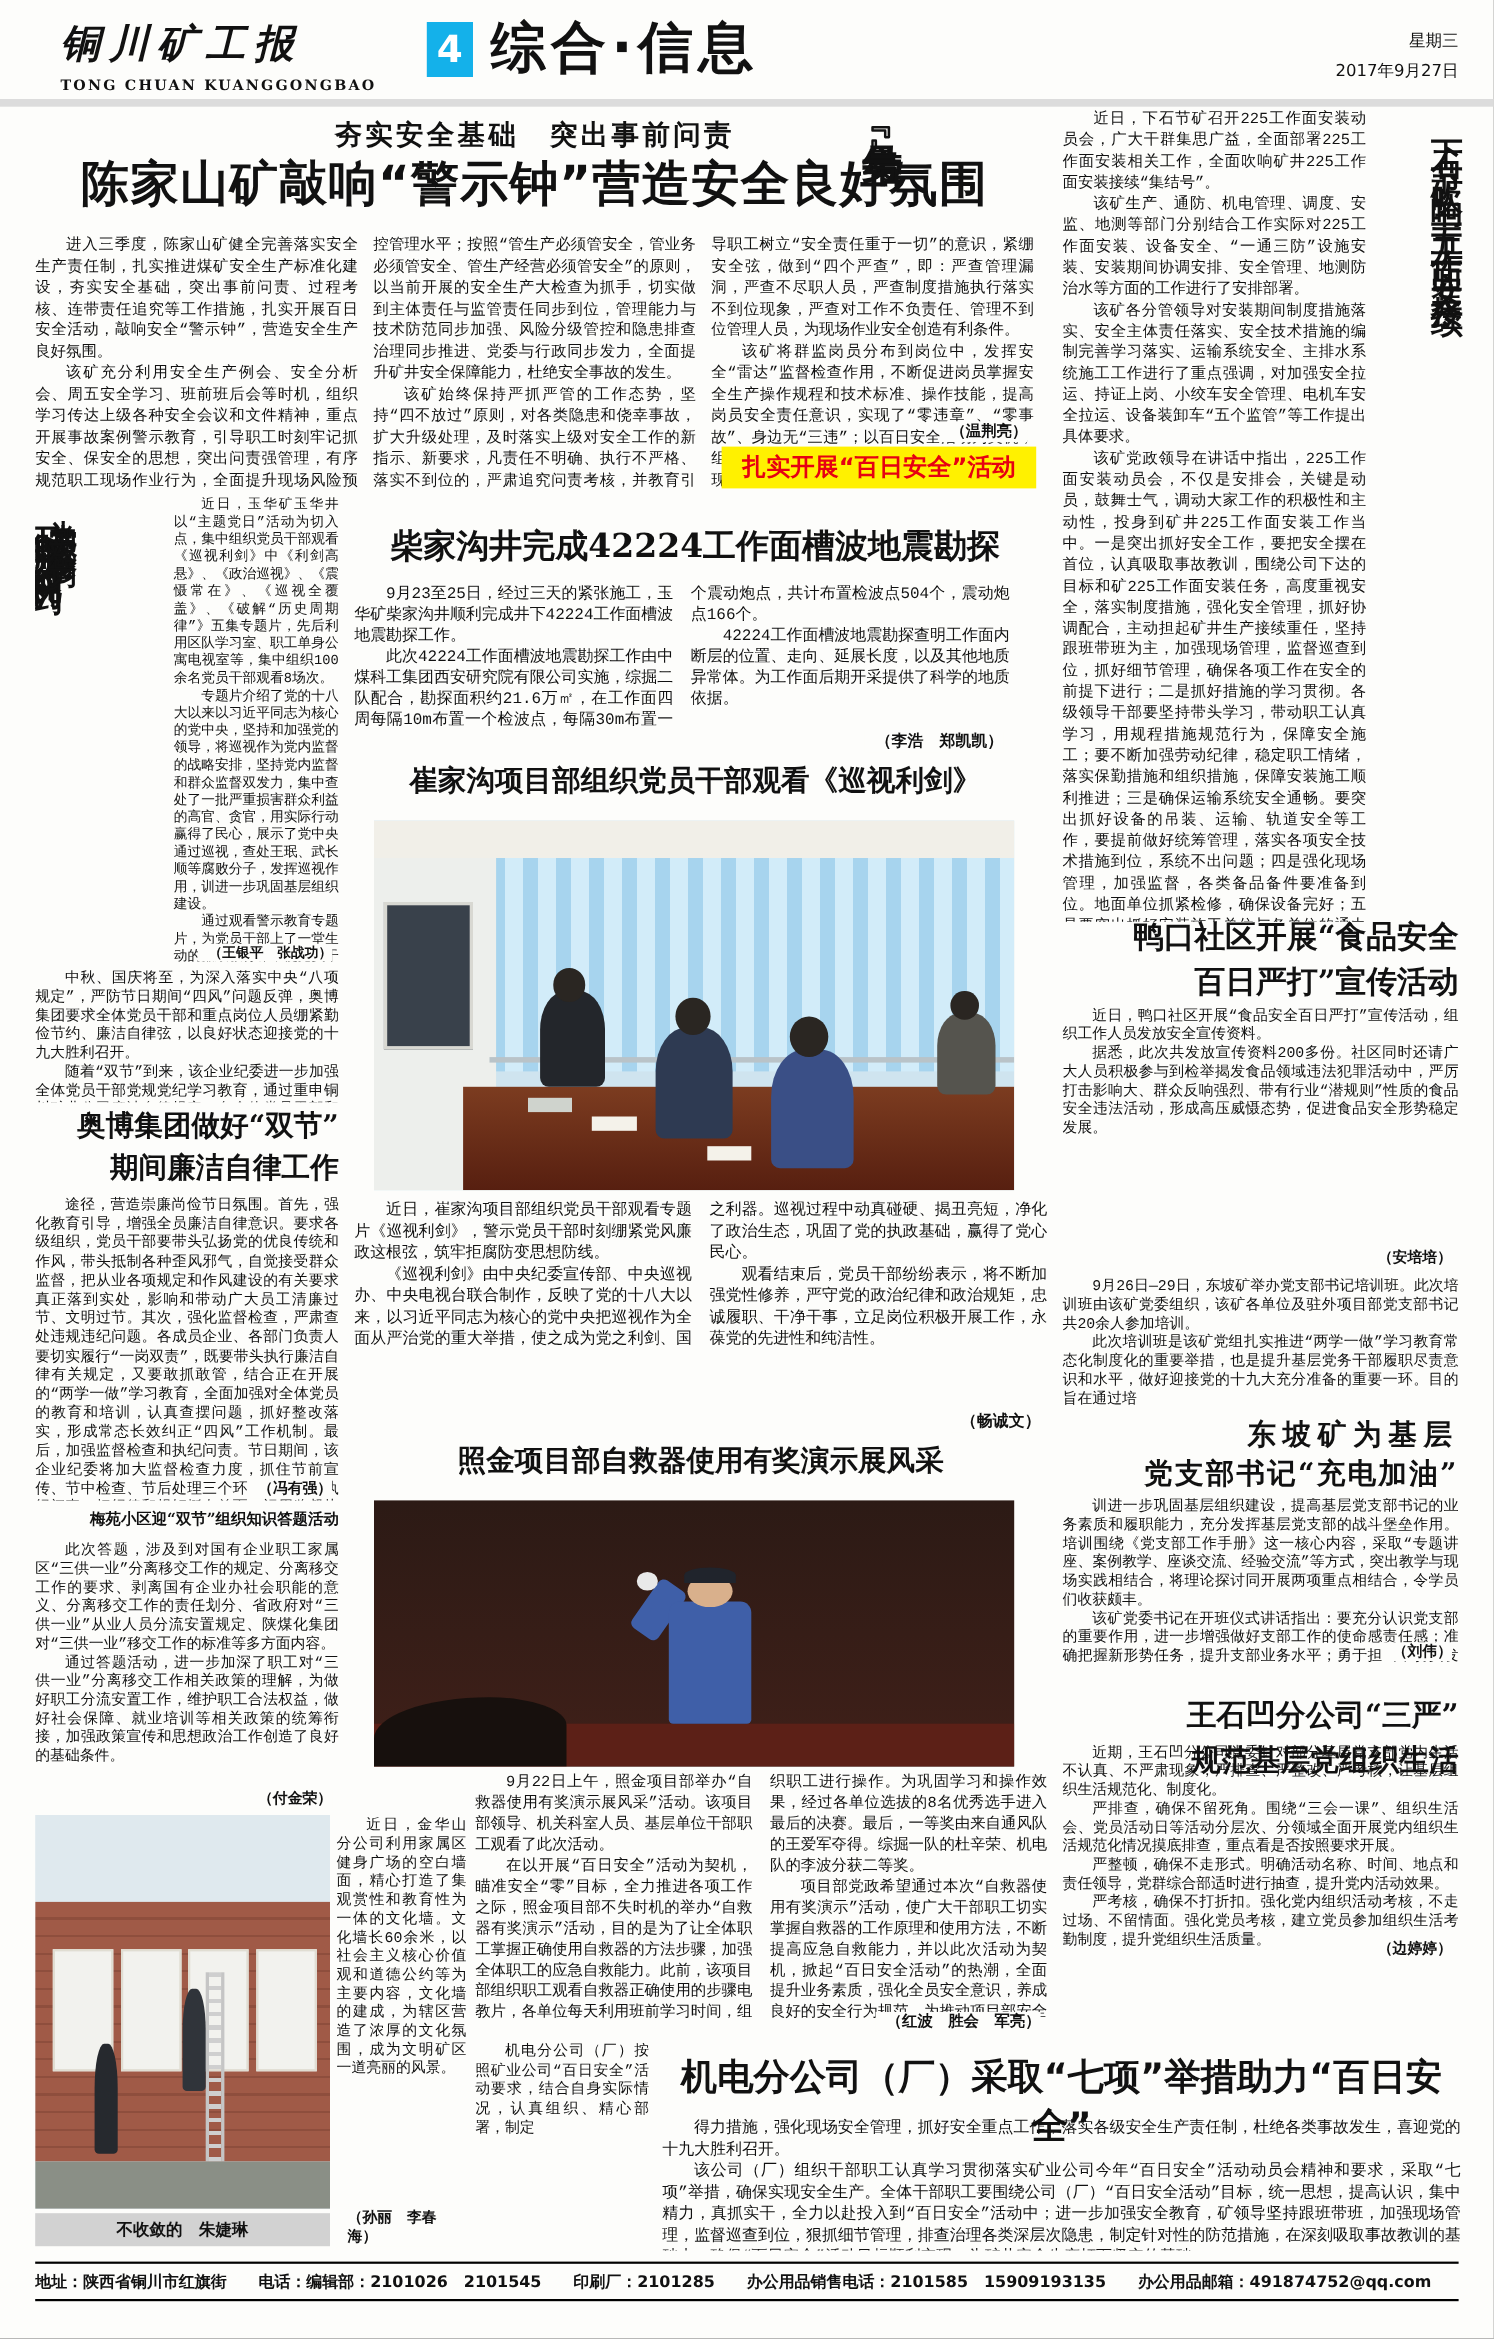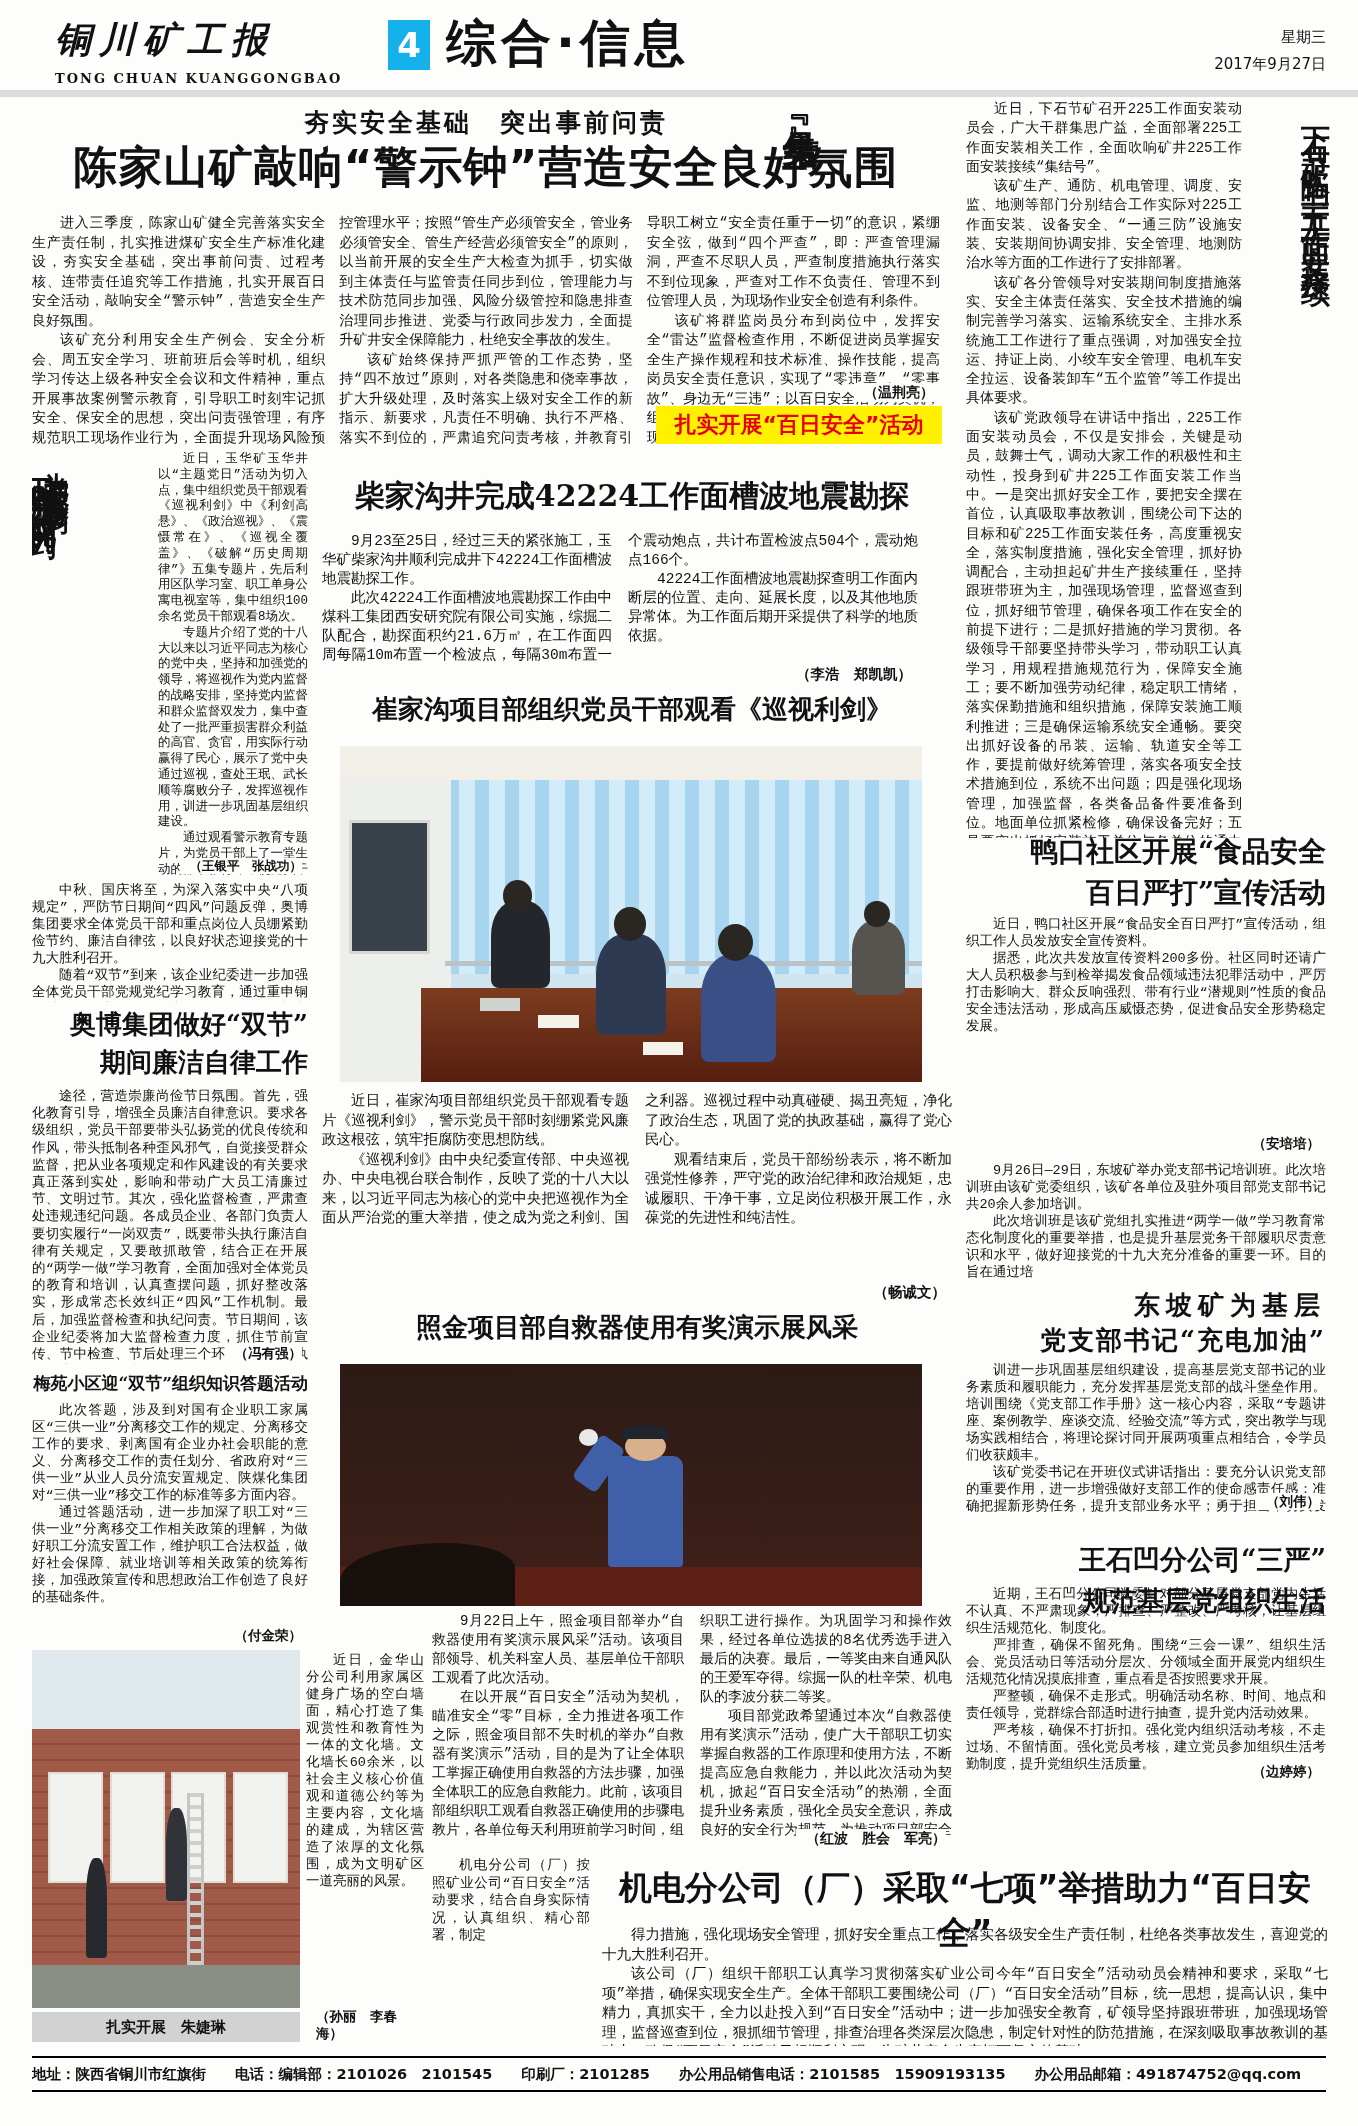--- a/index.html
+++ b/index.html
@@ -45,7 +45,7 @@
   .cal-head{font-family:"DejaVu Serif",serif;font-weight:700;text-align:right;}
   .aobo-head{position:absolute;left:32px;top:1006px;width:276px;font-size:26px;line-height:1.45;}
   .aobo-body{left:32px;top:1088px;width:276px;height:276px;font-size:13.5px;line-height:17.2px;}
-  .meiyuan-head{position:absolute;left:32px;top:1372px;width:276px;font-size:17px;}
+  .meiyuan-head{position:absolute;left:32px;top:1372px;width:276px;font-size:14px;}
   .meiyuan-body{left:32px;top:1402px;width:276px;height:244px;font-size:13.5px;line-height:17px;}
   
   .chai-head{position:absolute;left:322px;top:476px;width:620px;text-align:center;

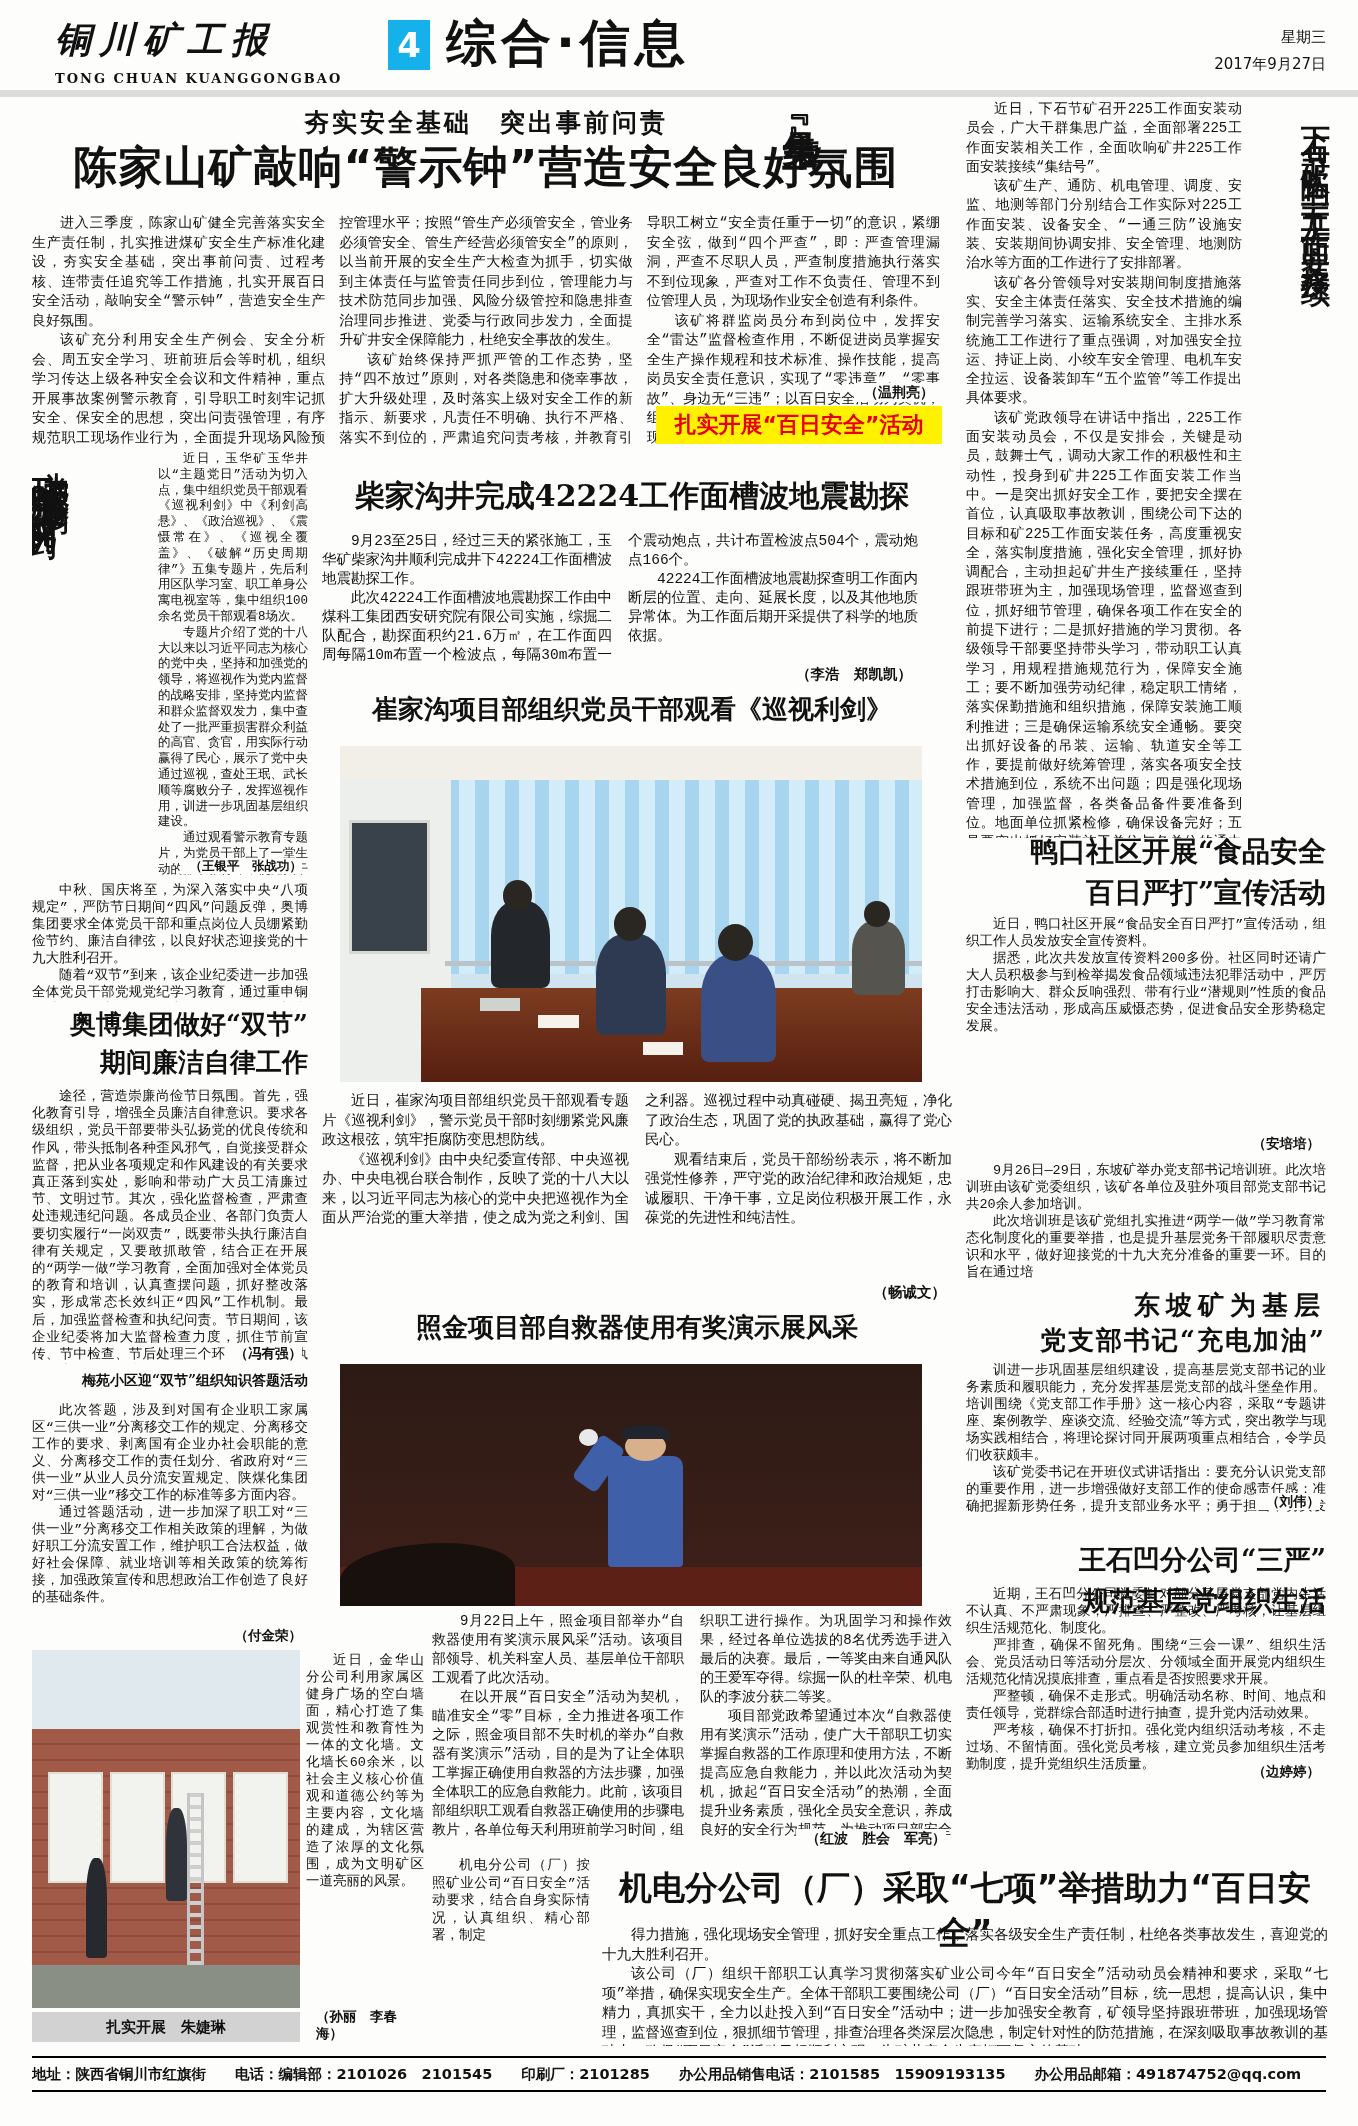--- a/index.html
+++ b/index.html
@@ -279,7 +279,7 @@
     <div class="pc-fig2"></div>
     <div class="pc-ground"></div>
   </div>
-  <div class="editor-bar">扎实开展　朱婕琳</div>
+  <div class="editor-bar">不收敛的　朱婕琳</div>
   <div class="abody culture-caption">
     <p>近日，金华山分公司利用家属区健身广场的空白墙面，精心打造了集观赏性和教育性为一体的文化墙。文化墙长60余米，以社会主义核心价值观和道德公约等为主要内容，文化墙的建成，为辖区营造了浓厚的文化氛围，成为文明矿区一道亮丽的风景。</p>
       <span class="byline-abs">（孙丽　李春海）</span>

